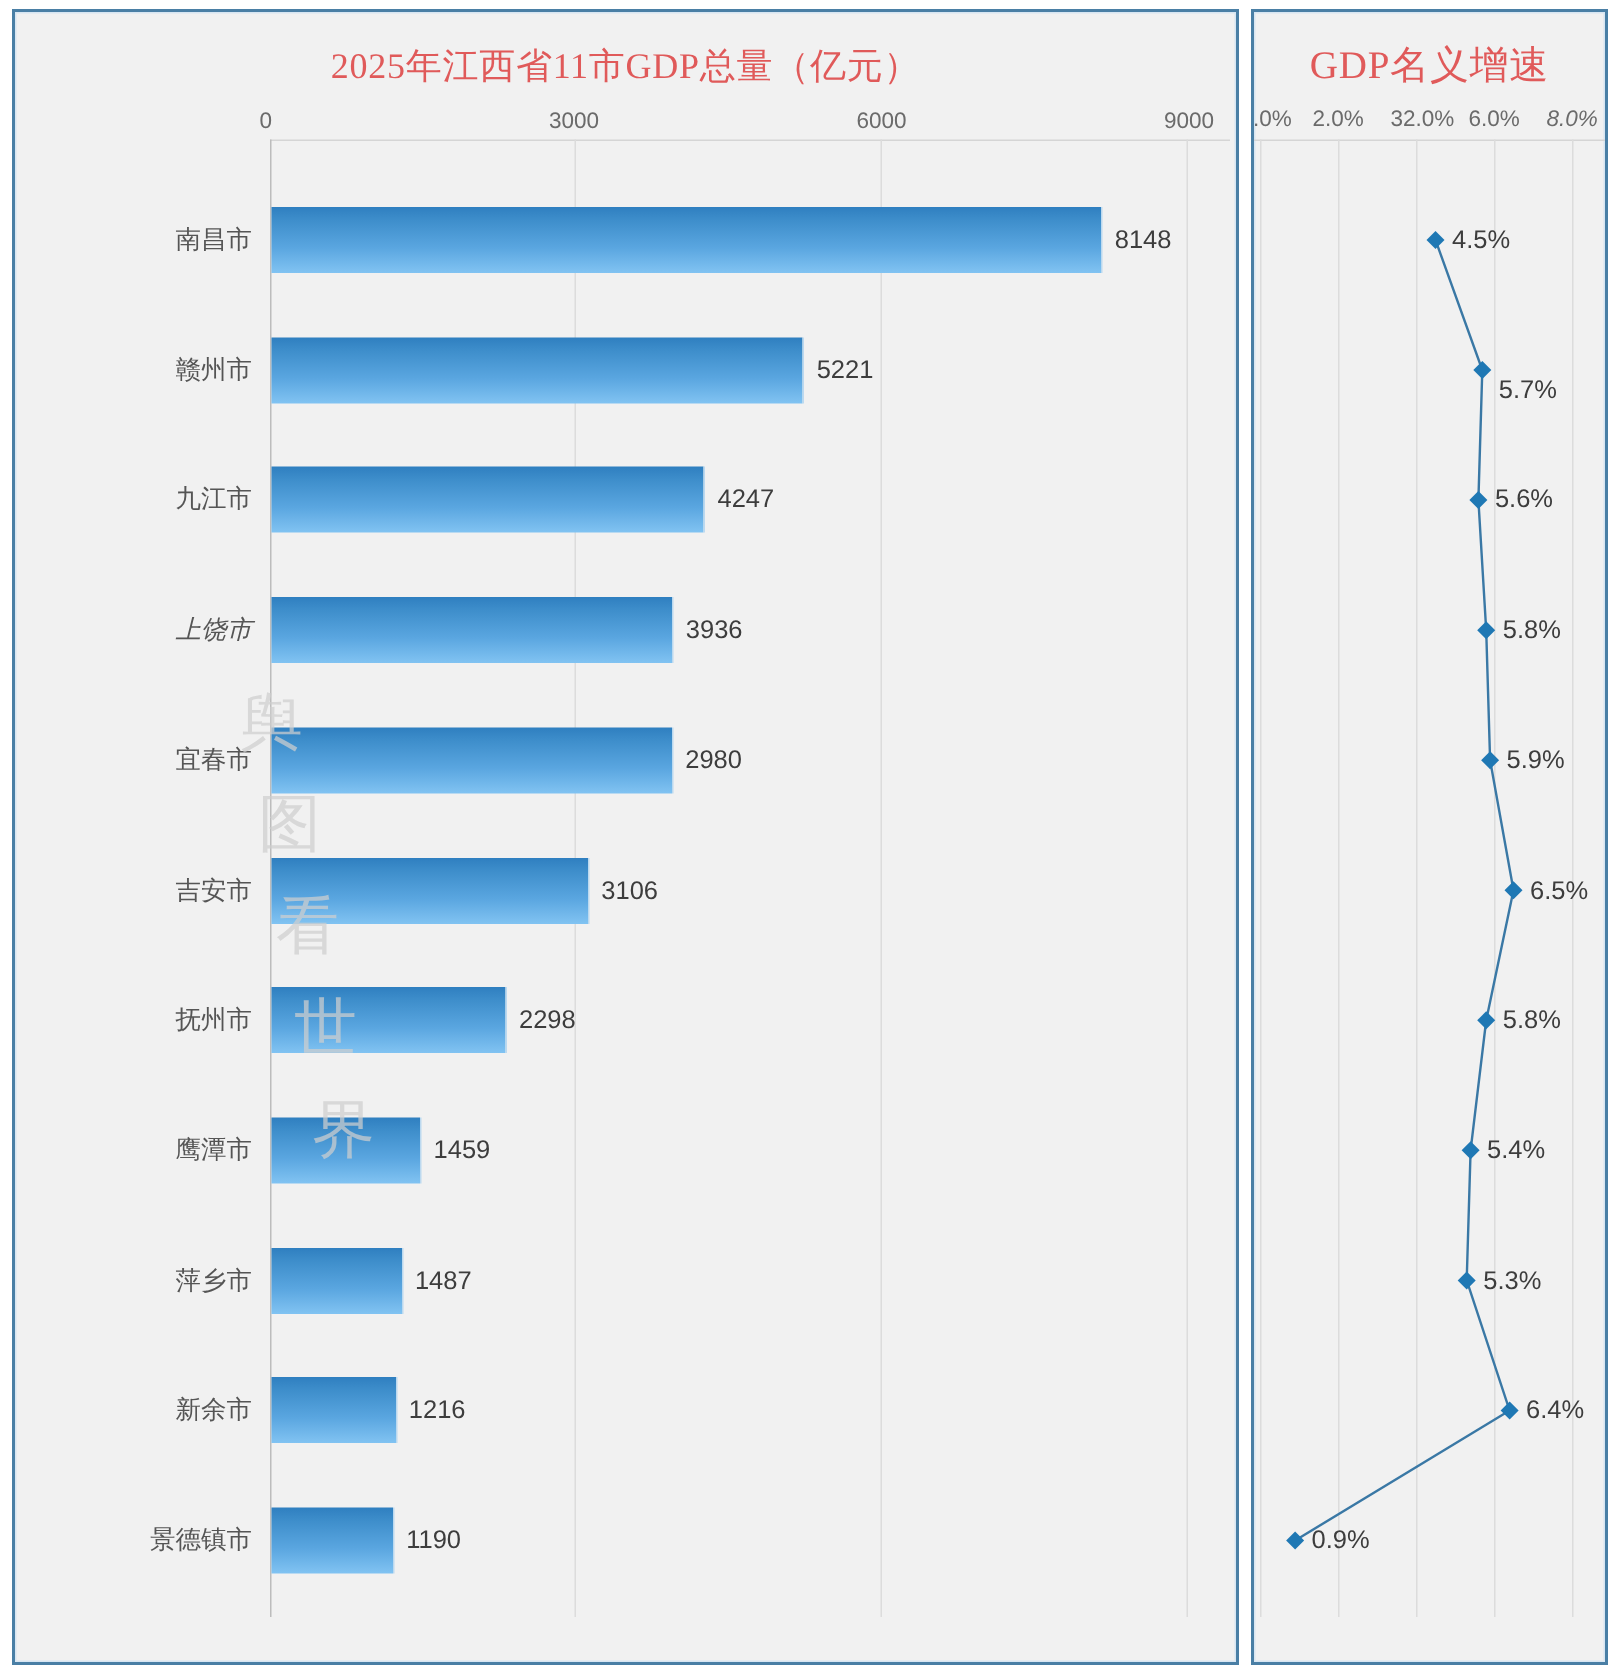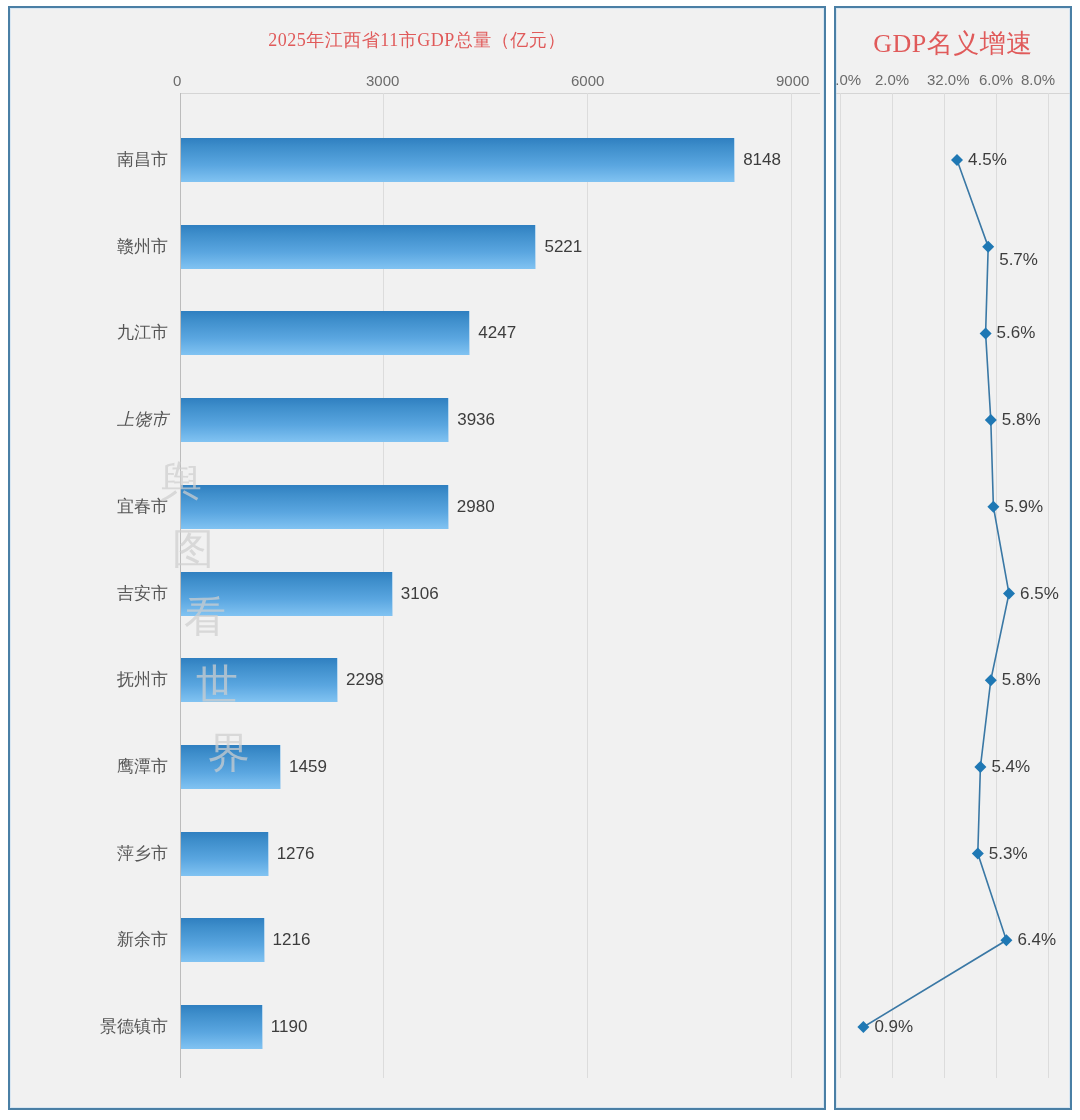--- a/index.html
+++ b/index.html
@@ -26,7 +26,7 @@
   .chart-title{
     position:absolute;
     color:#e05a5a;
-    font-size:18px;
+    font-size:24px;
     letter-spacing:.5px;
     white-space:nowrap;
     font-family:"Liberation Serif","DejaVu Serif",serif;

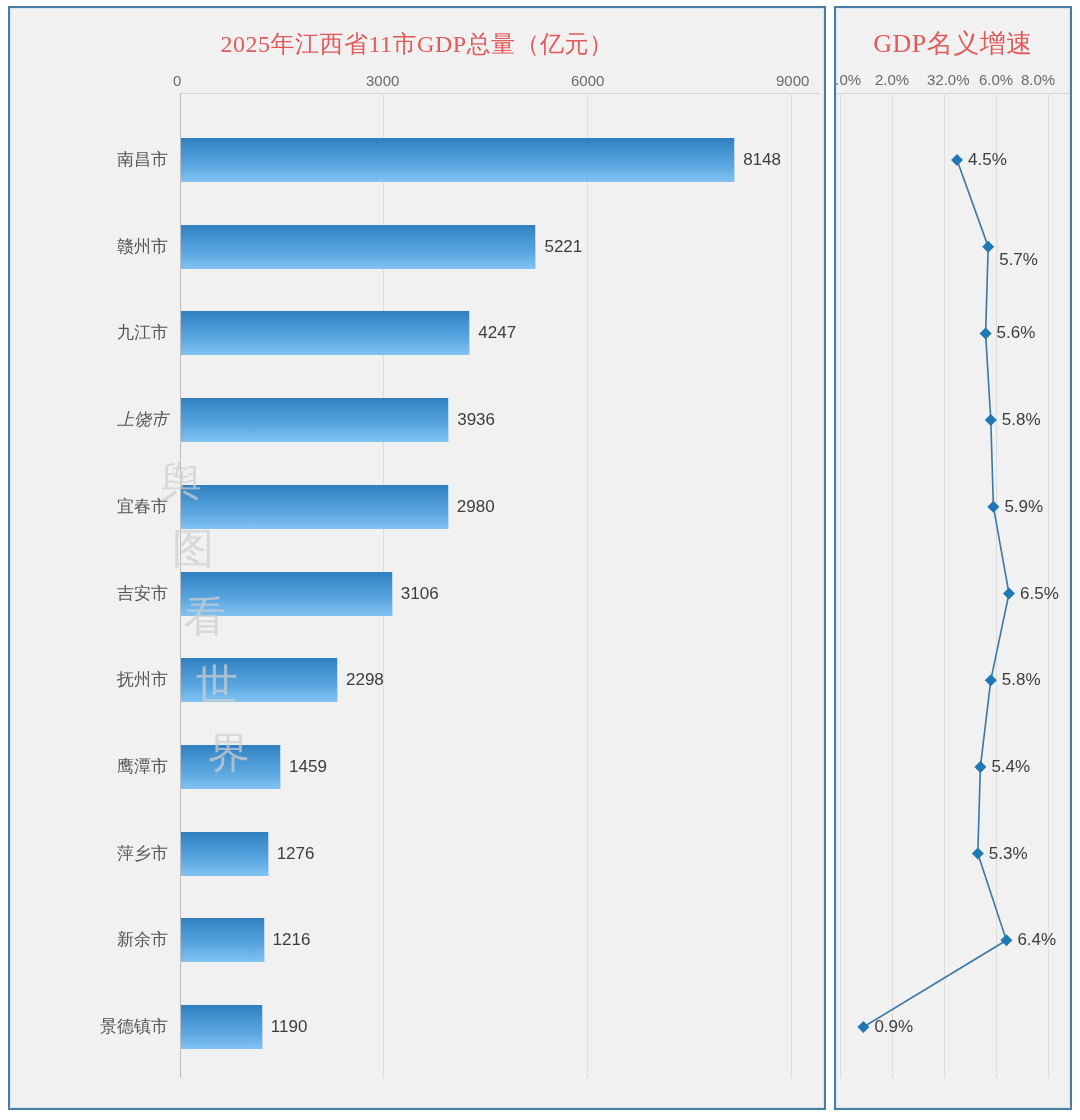--- a/index.html
+++ b/index.html
@@ -192,7 +192,7 @@
     <div class="tick-r" style="left:39px;">2.0%</div>
     <div class="tick-r" style="left:91px;">32.0%</div>
     <div class="tick-r" style="left:143px;">6.0%</div>
-    <div class="tick-r" style="left:185px;">8.0%</div>
+    <div class="tick-r" style="left:195px;font-style:italic;">8.0%</div>
 
     <div id="plot-right">
       <div class="gridline-top"></div>

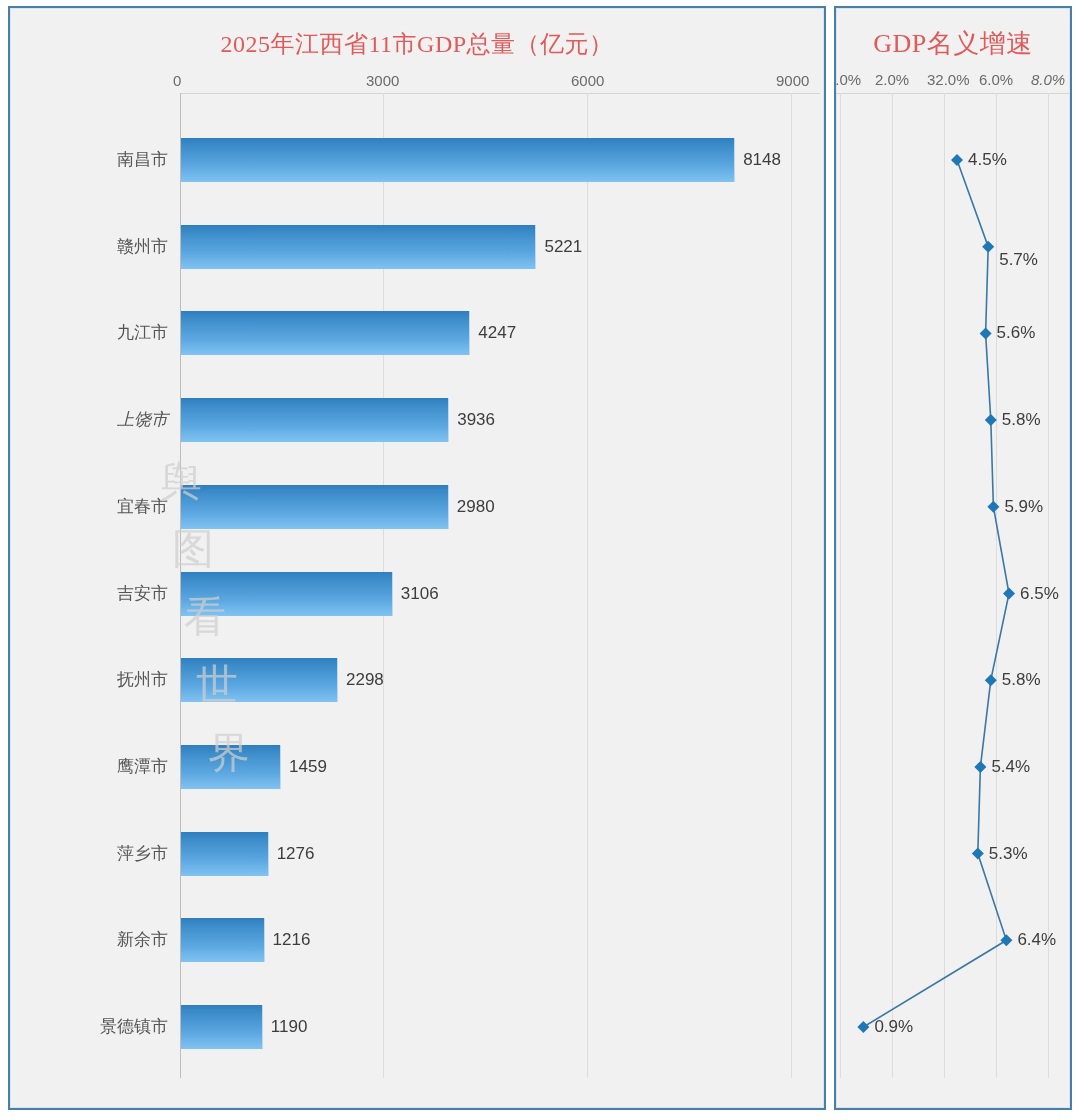--- a/index.html
+++ b/index.html
@@ -153,7 +153,7 @@
           <div class="bar" style="left: 1px; top: 651.9px; width: 99.0499px;"></div>
           <div class="bar-label" style="left: 109.05px; top: 651.9px;">1459</div>
           <div class="bar" style="left: 1px; top: 738.6px; width: 86.6262px;"></div>
-          <div class="bar-label" style="left: 96.6262px; top: 738.6px;">1276</div>
+          <div class="bar-label" style="left: 96.6262px; top: 738.6px;">1487</div>
           <div class="bar" style="left: 1px; top: 825.3px; width: 82.5529px;"></div>
           <div class="bar-label" style="left: 92.5529px; top: 825.3px;">1216</div>
           <div class="bar" style="left: 1px; top: 912px; width: 80.7878px;"></div>

